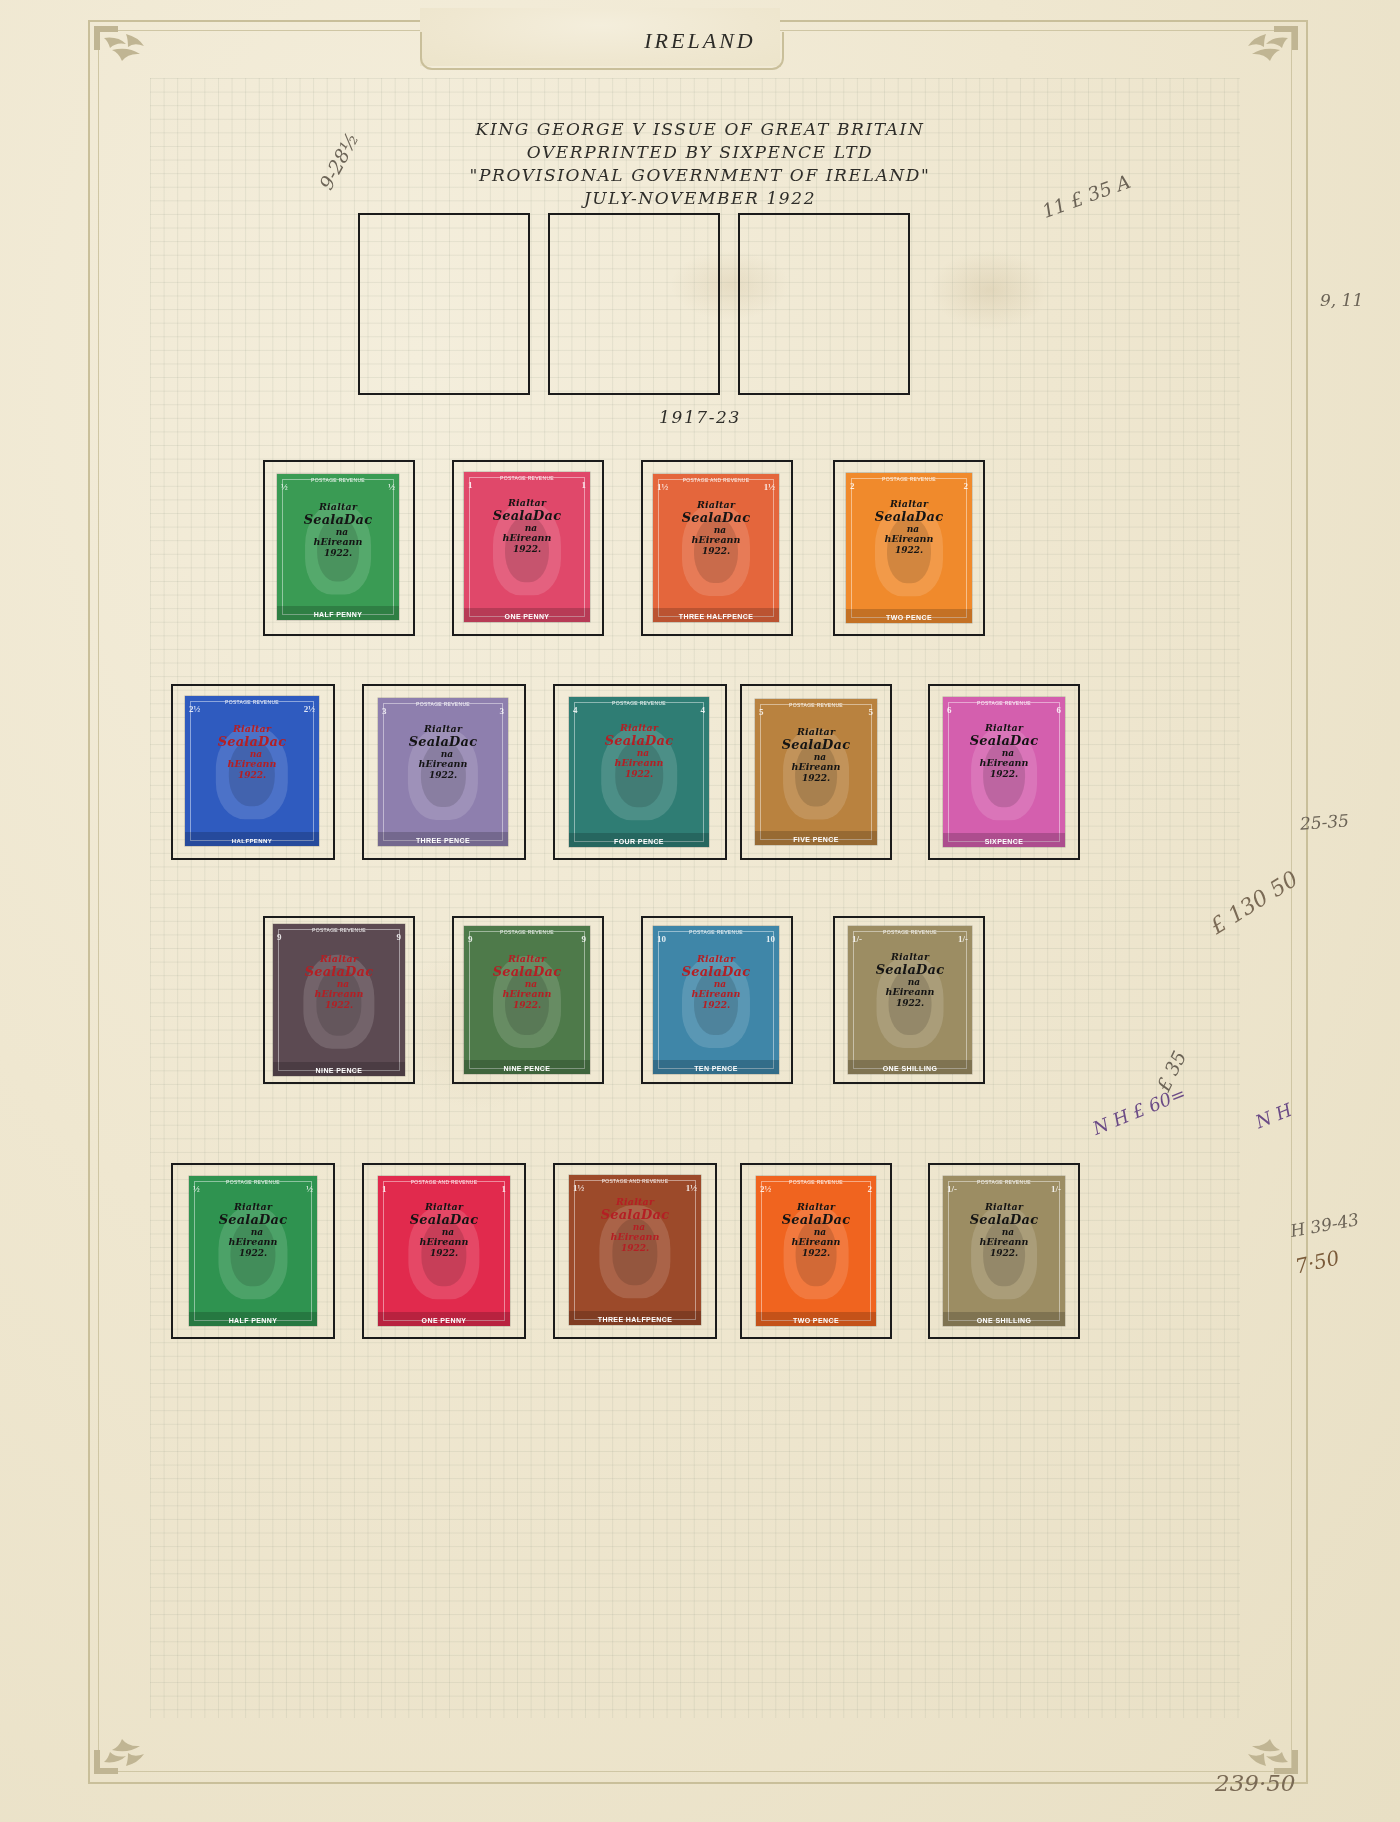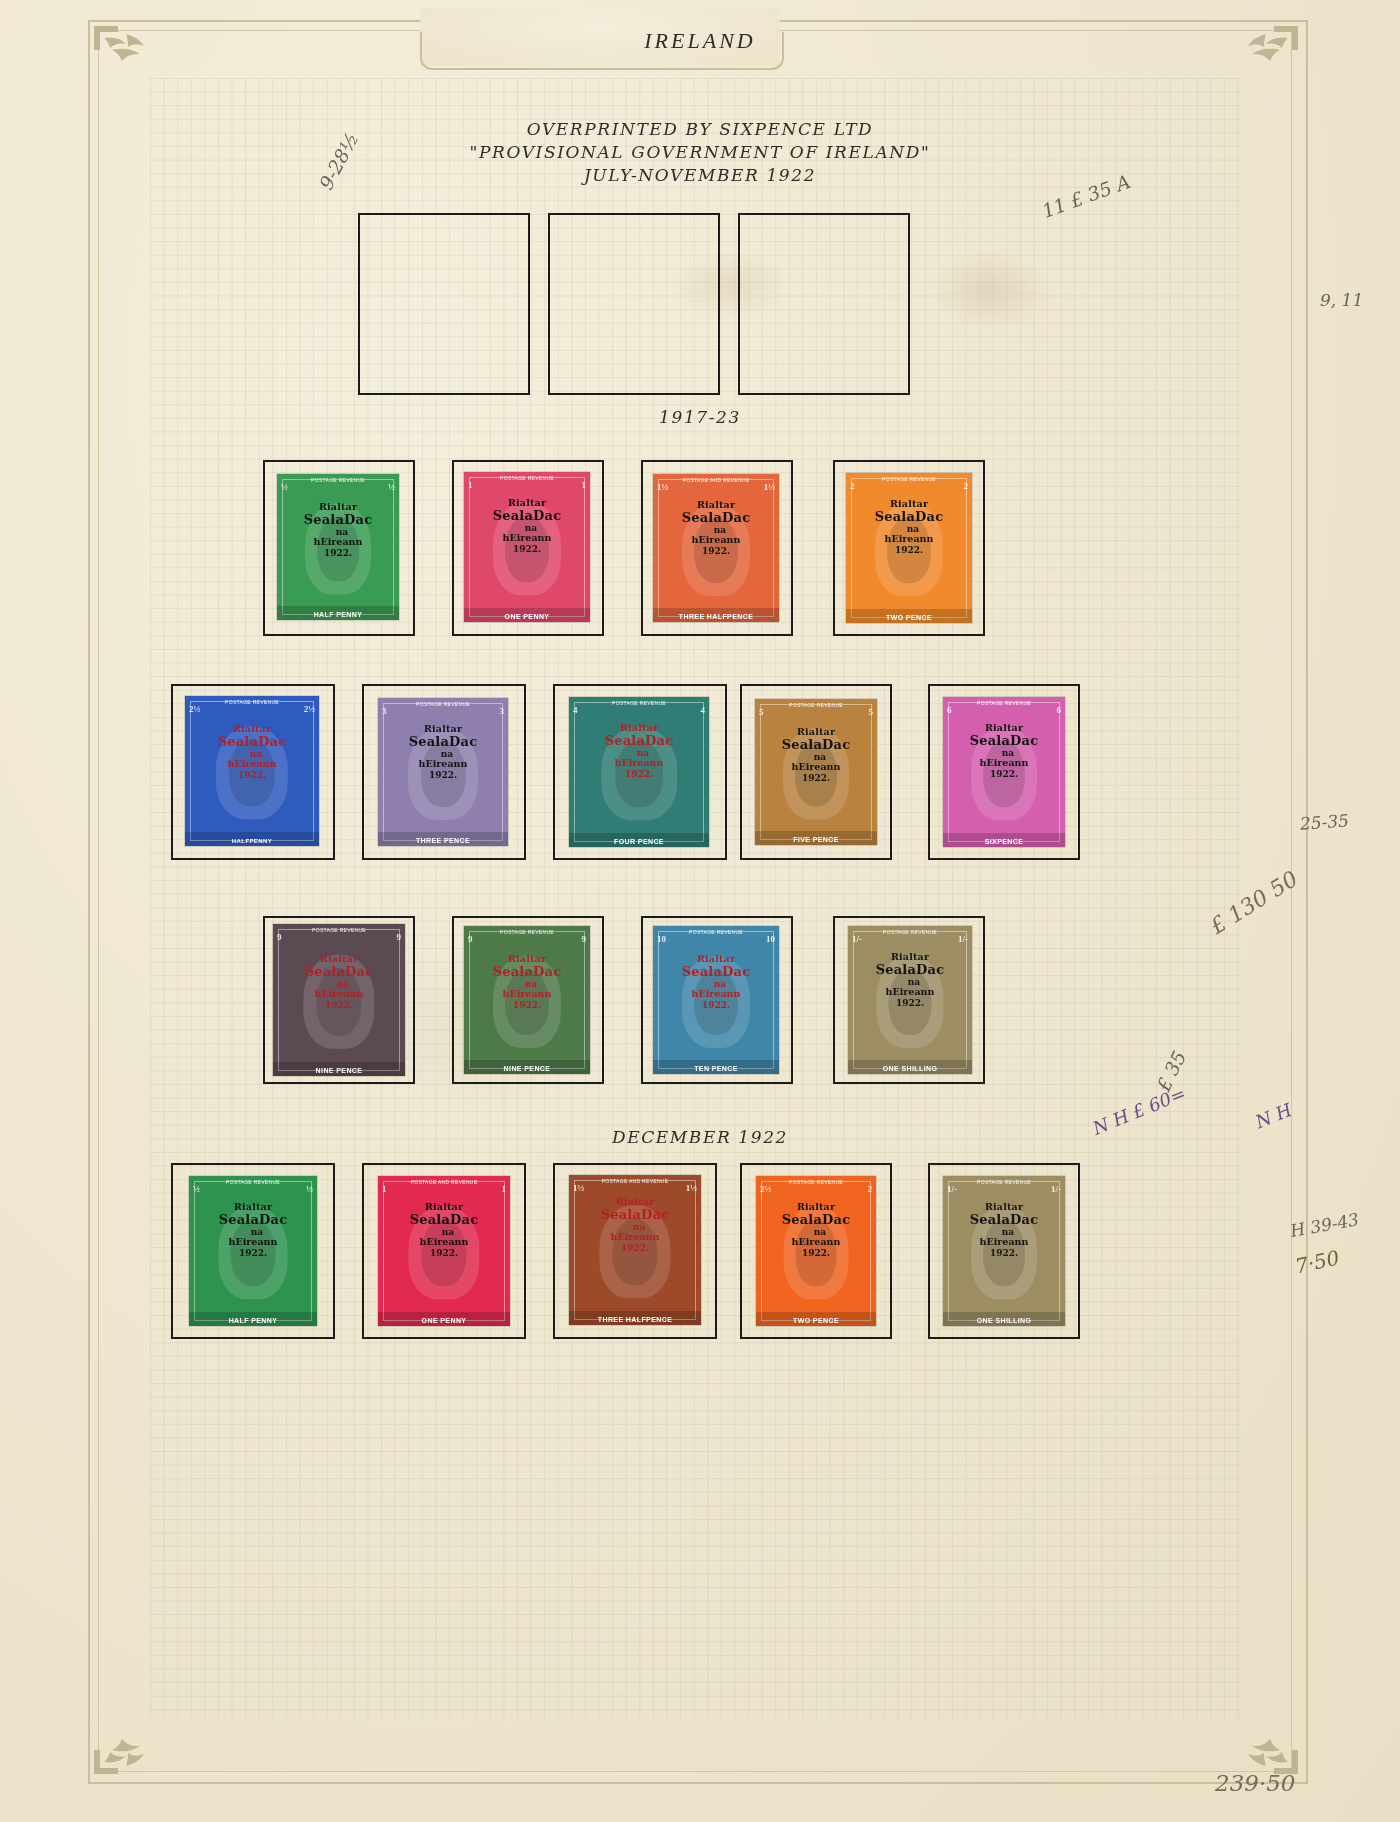--- a/index.html
+++ b/index.html
@@ -191,6 +191,7 @@
   <div id="page-title">IRELAND</div>
 
   <div class="heading" style="top:118px;">
+    <div>KING GEORGE V ISSUE OF GREAT BRITAIN</div>
     <div>OVERPRINTED BY SIXPENCE LTD</div>
     <div>"PROVISIONAL GOVERNMENT OF IRELAND"</div>
     <div>JULY-NOVEMBER 1922</div>

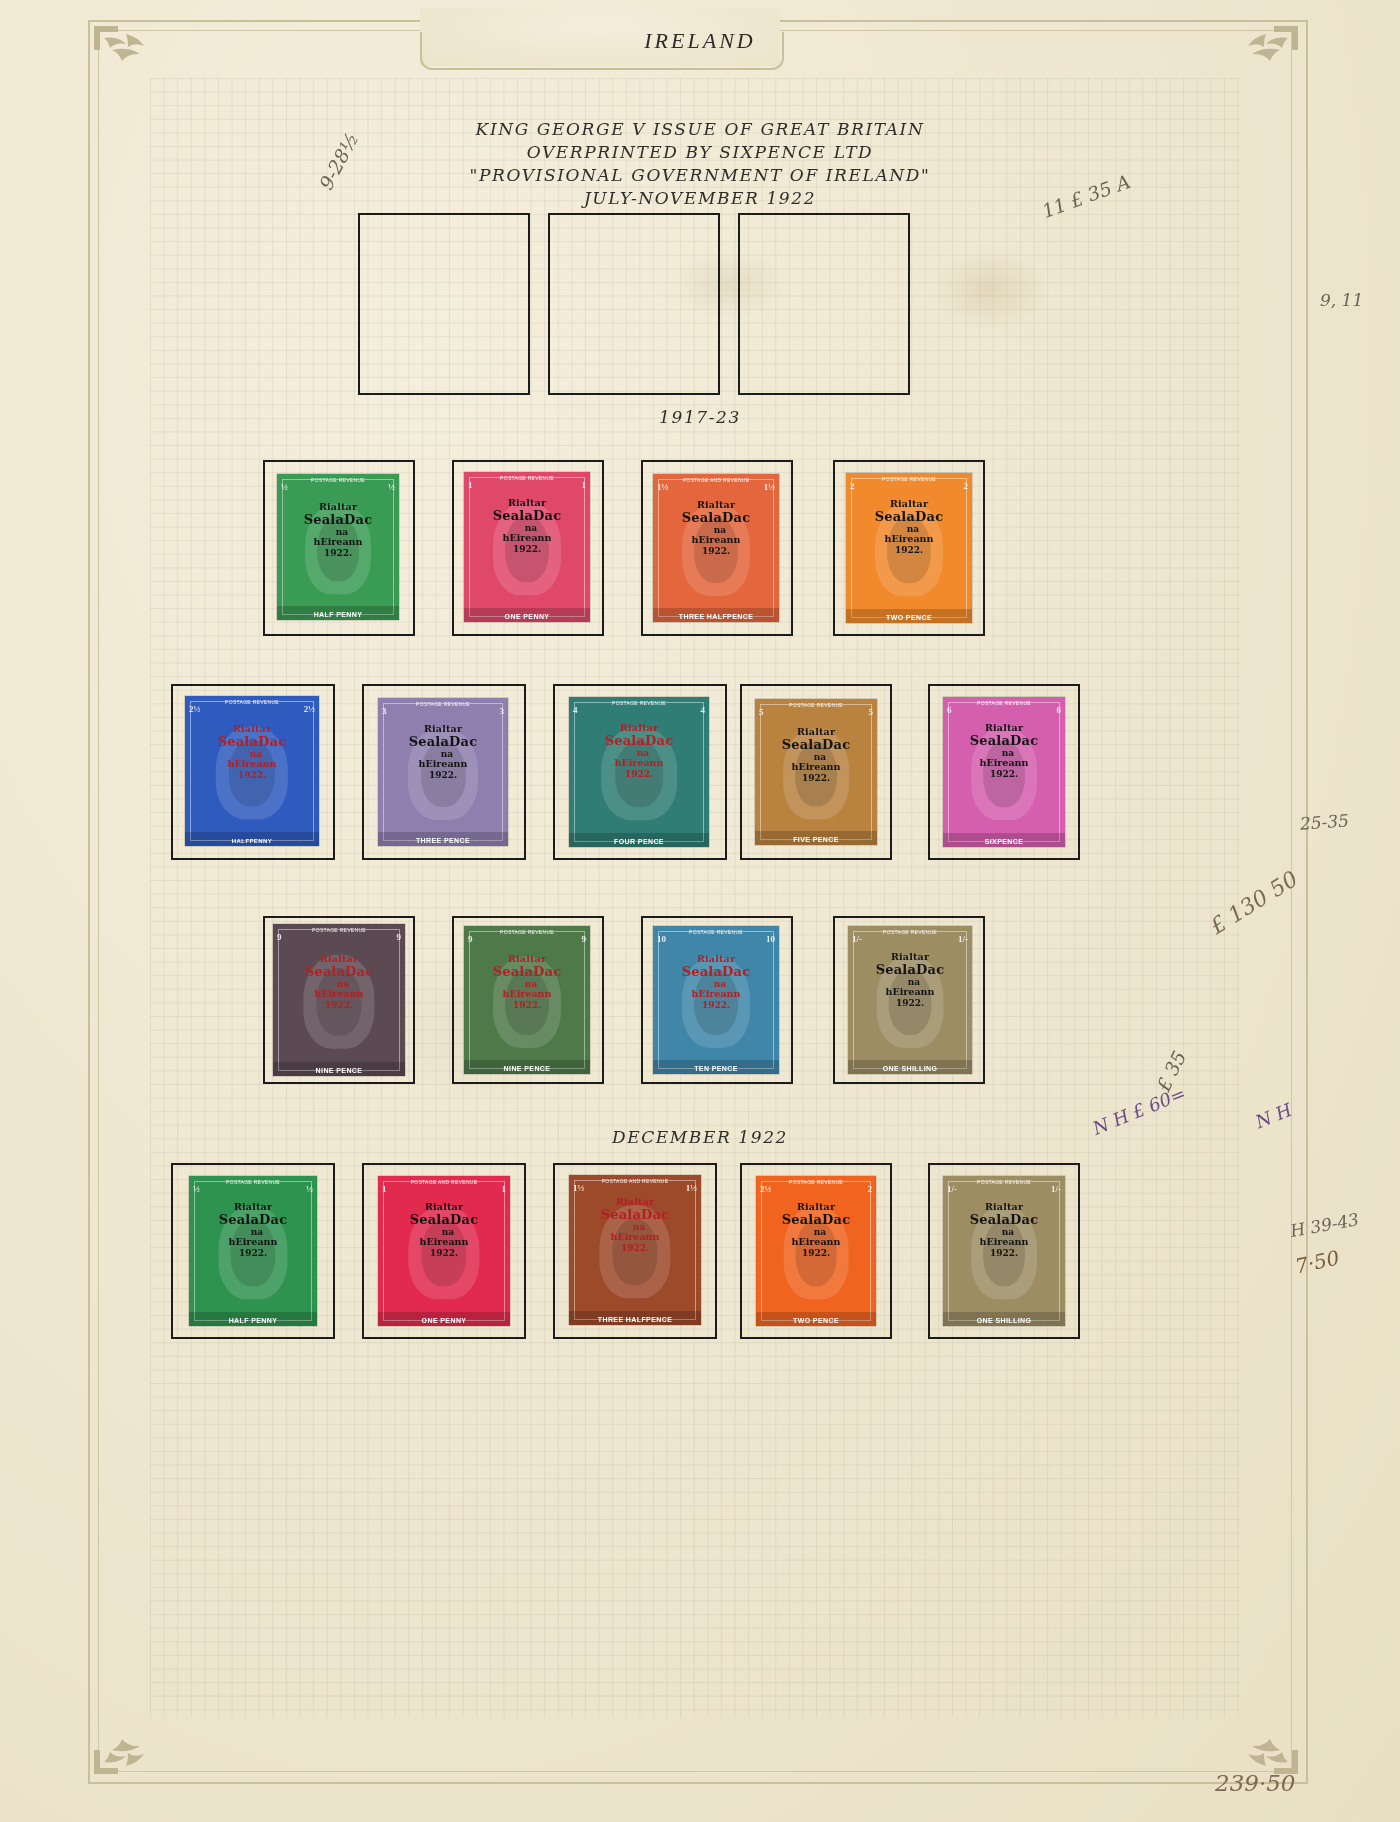--- a/index.html
+++ b/index.html
@@ -114,6 +114,7 @@
     font-weight:bold;
     line-height:1.12;
     pointer-events:none;
+    font-style:italic;
   }
   .op div{white-space:nowrap;}
   .op .l1{font-size:9.5px;letter-spacing:.2px;}

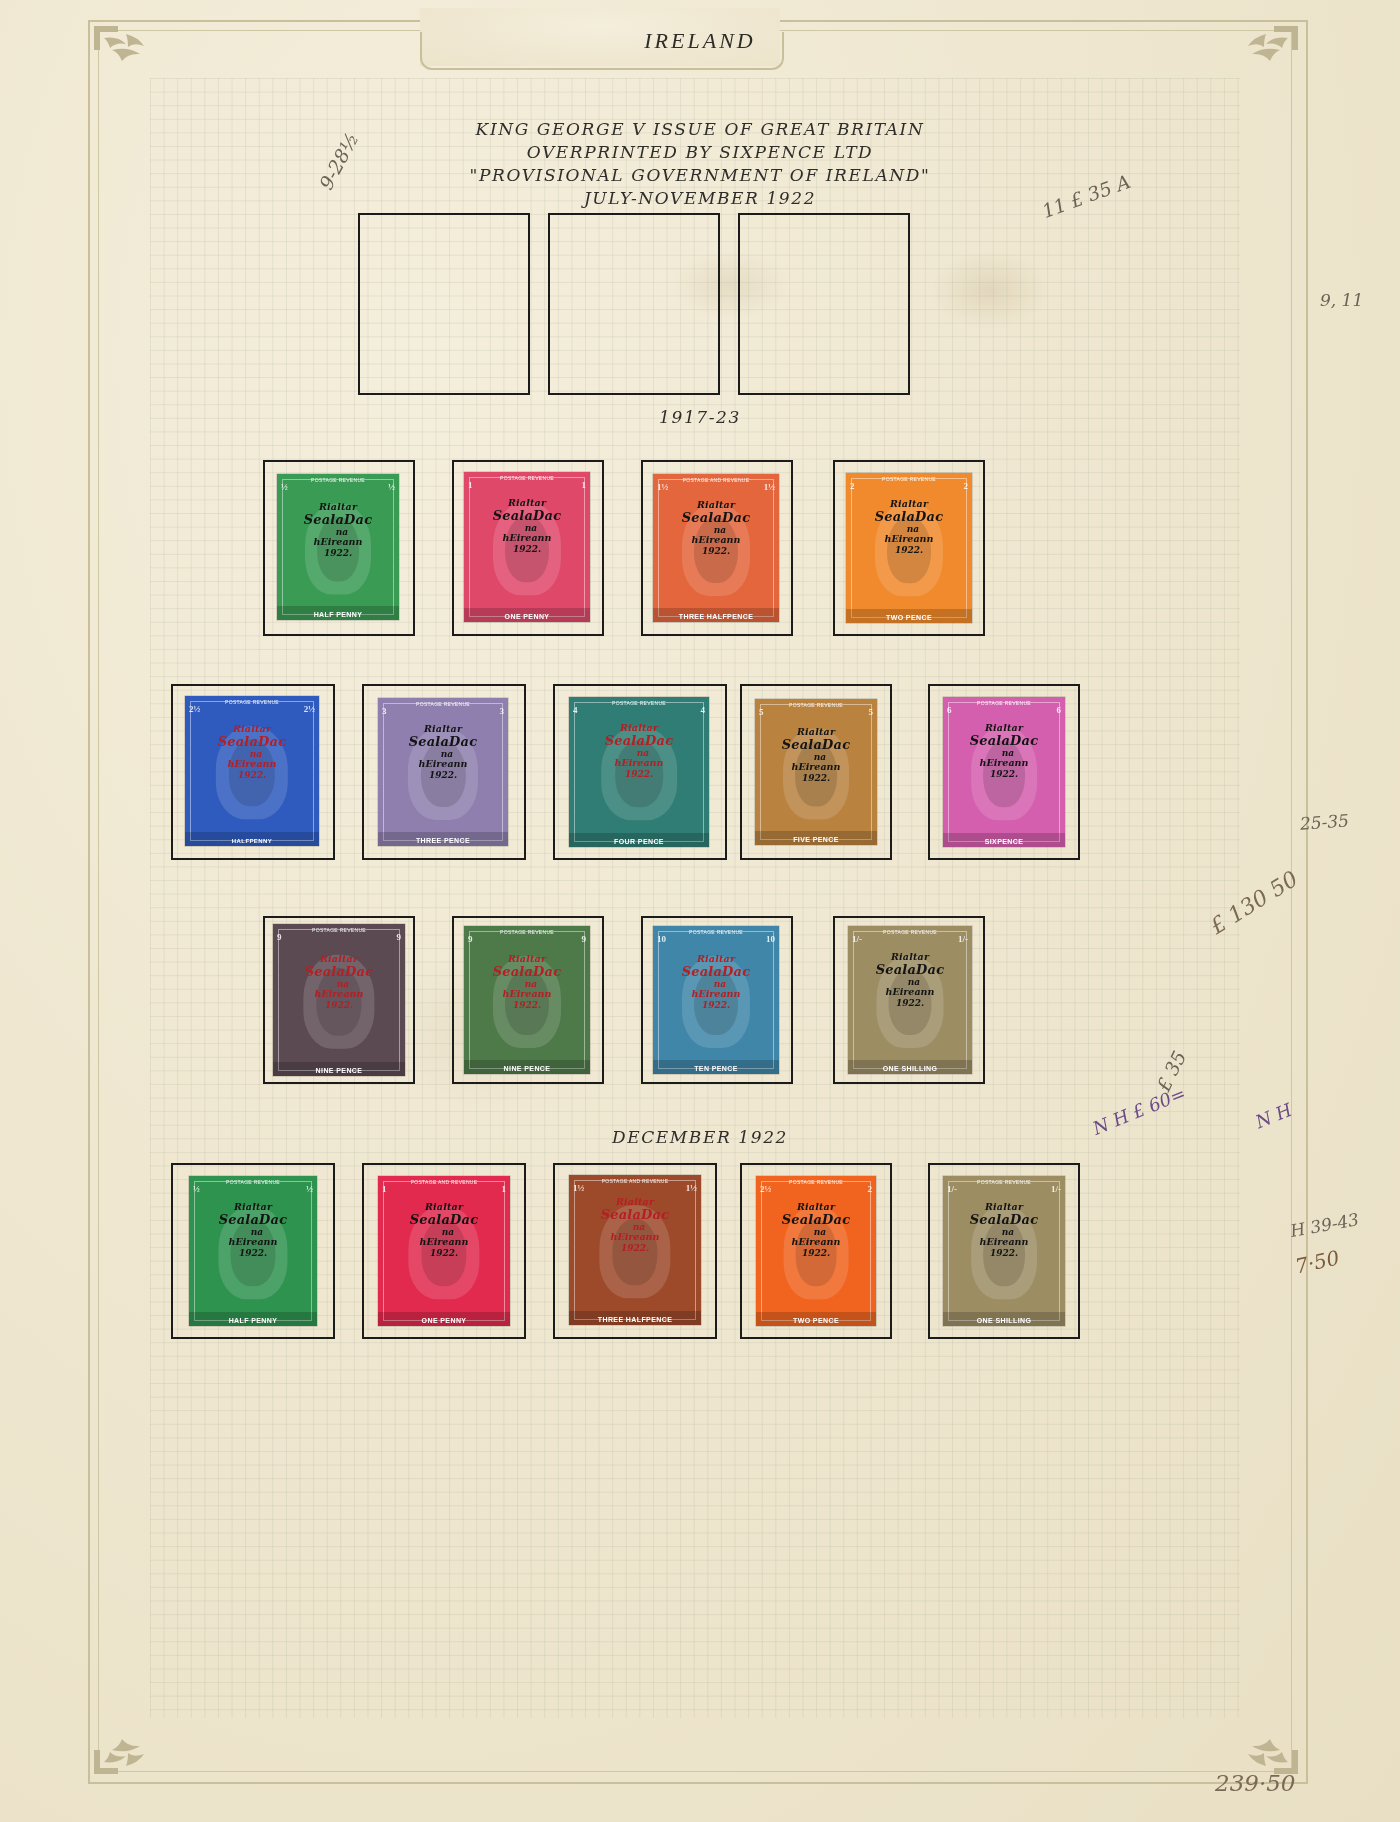--- a/index.html
+++ b/index.html
@@ -446,9 +446,6 @@
     </div>
   </div>
 
-  <div class="heading" style="top:1126px;">
-    <div>DECEMBER 1922</div>
-  </div>
 
   <div class="mount" style="left:171px;top:1163px;width:160px;height:172px;">
     <div class="stamp" style="left:16px;top:11px;width:128px;height:150px;background:#2f9350;">

